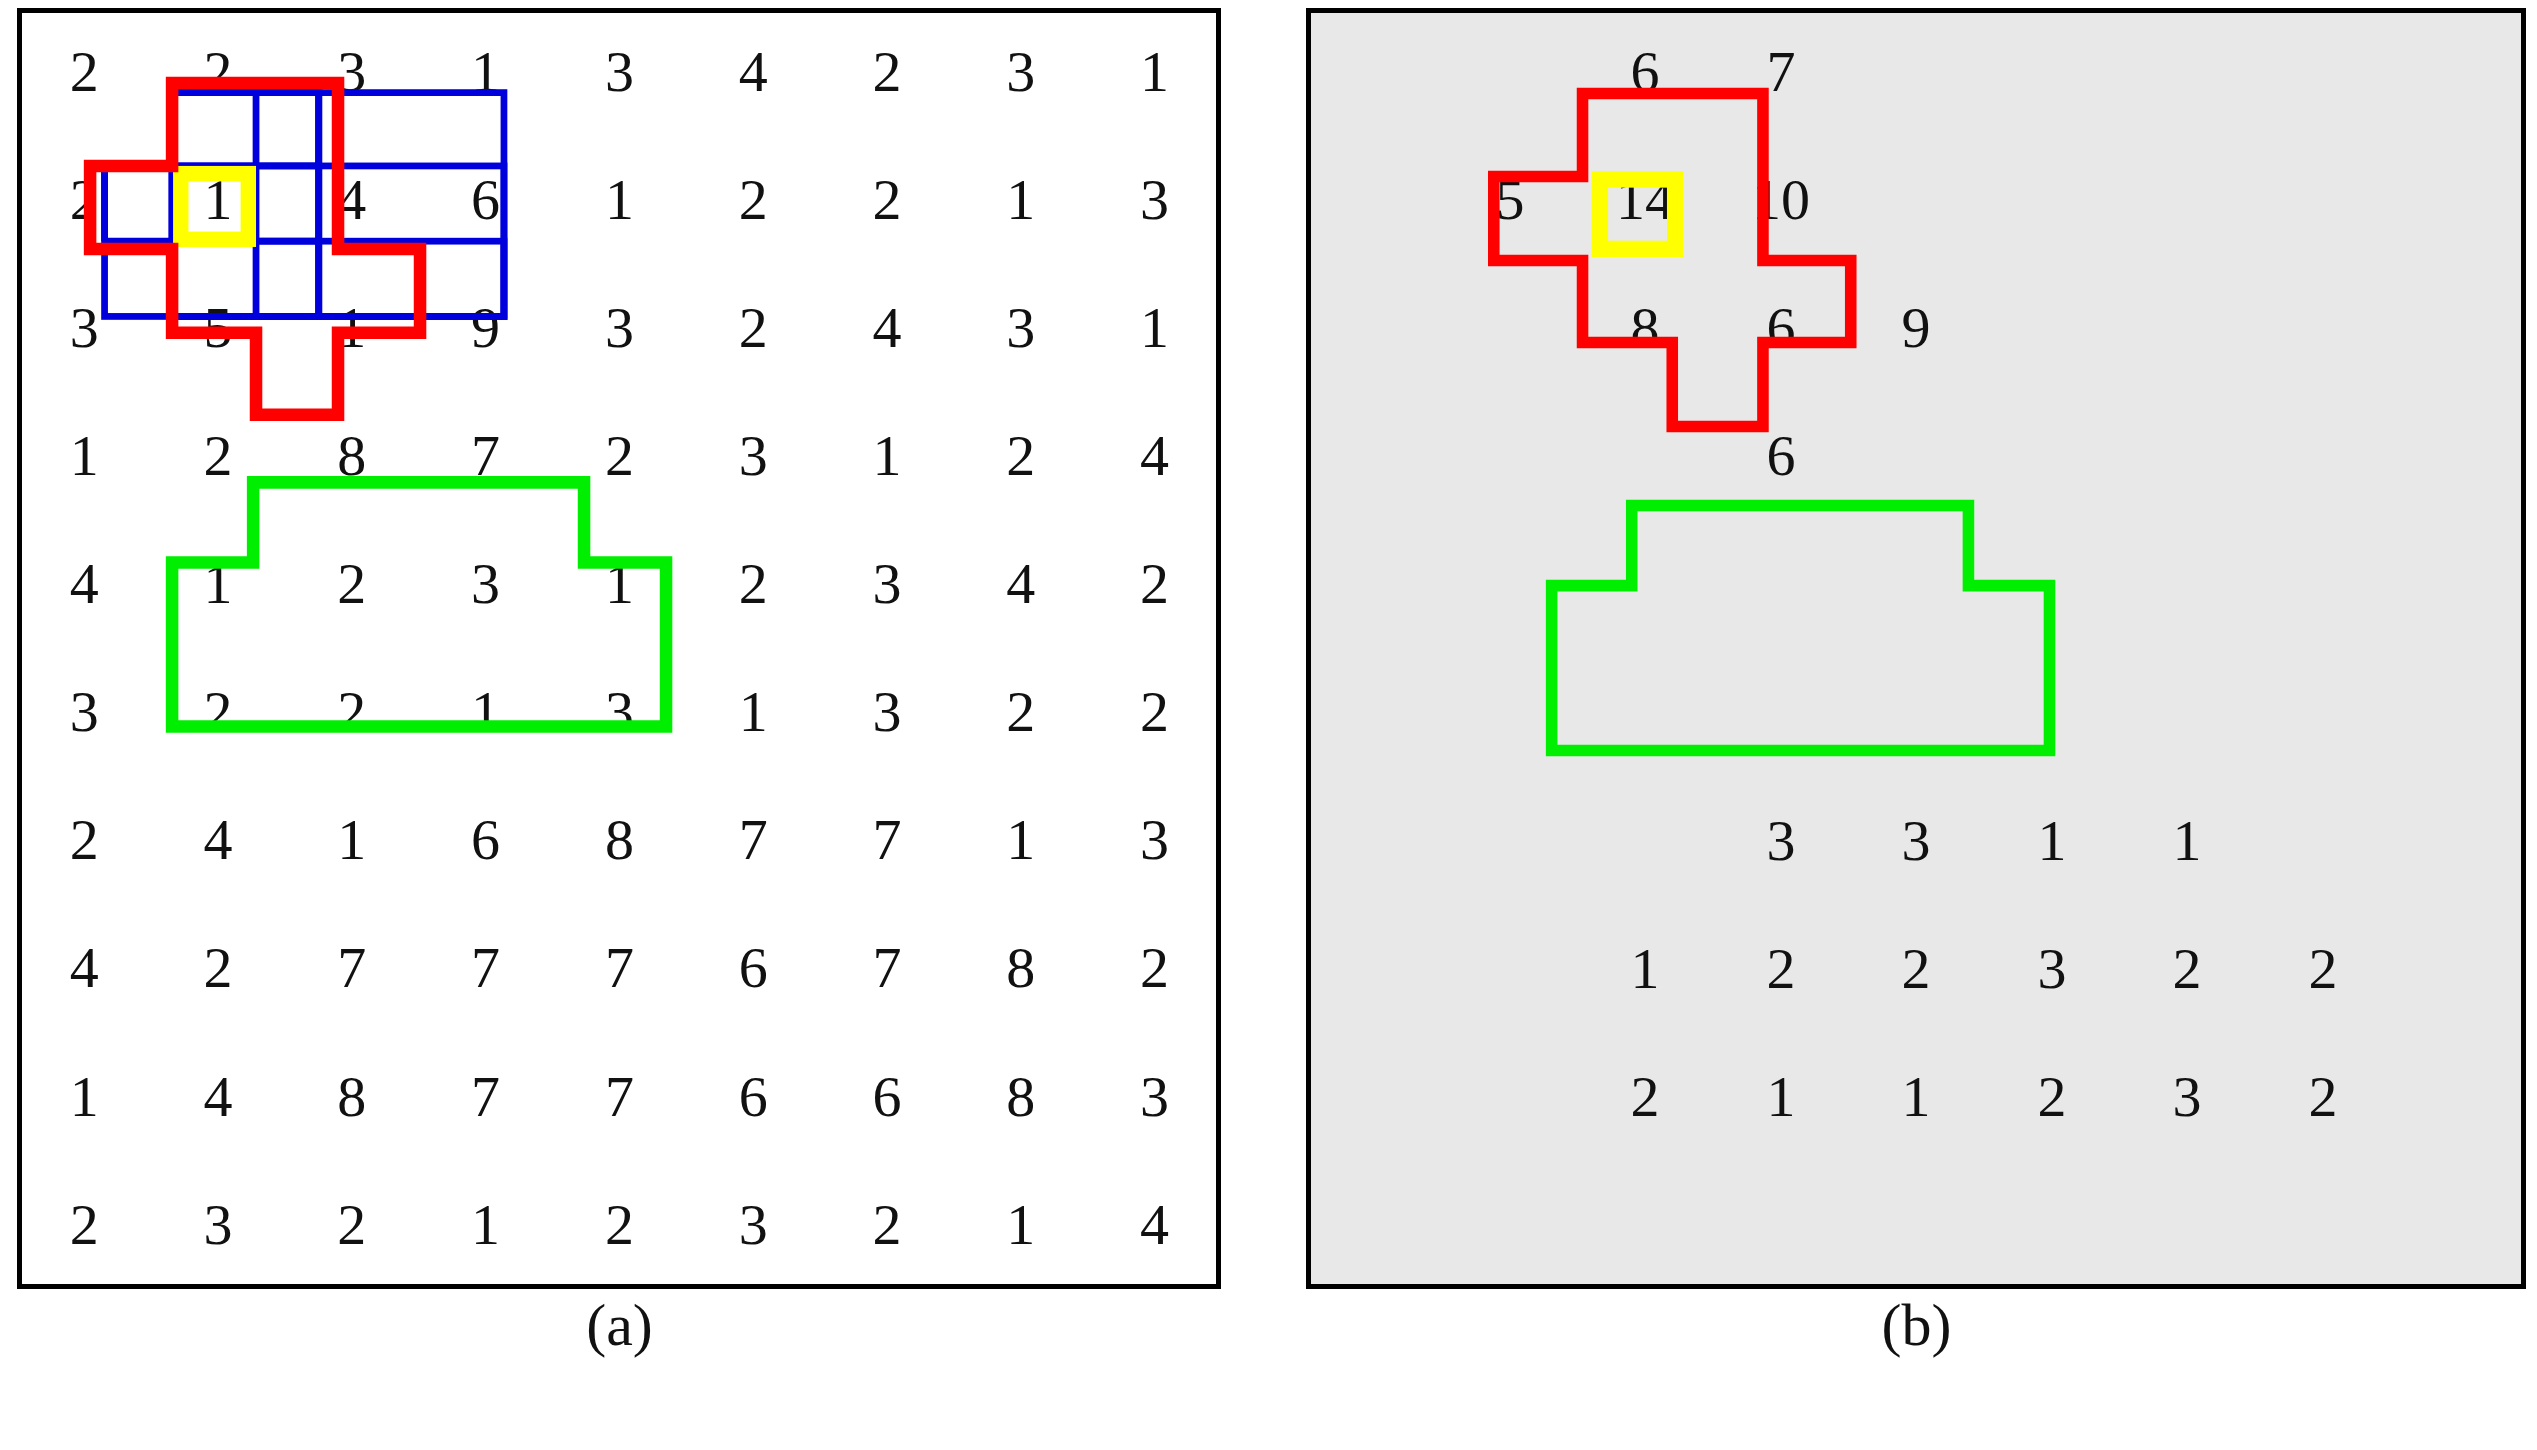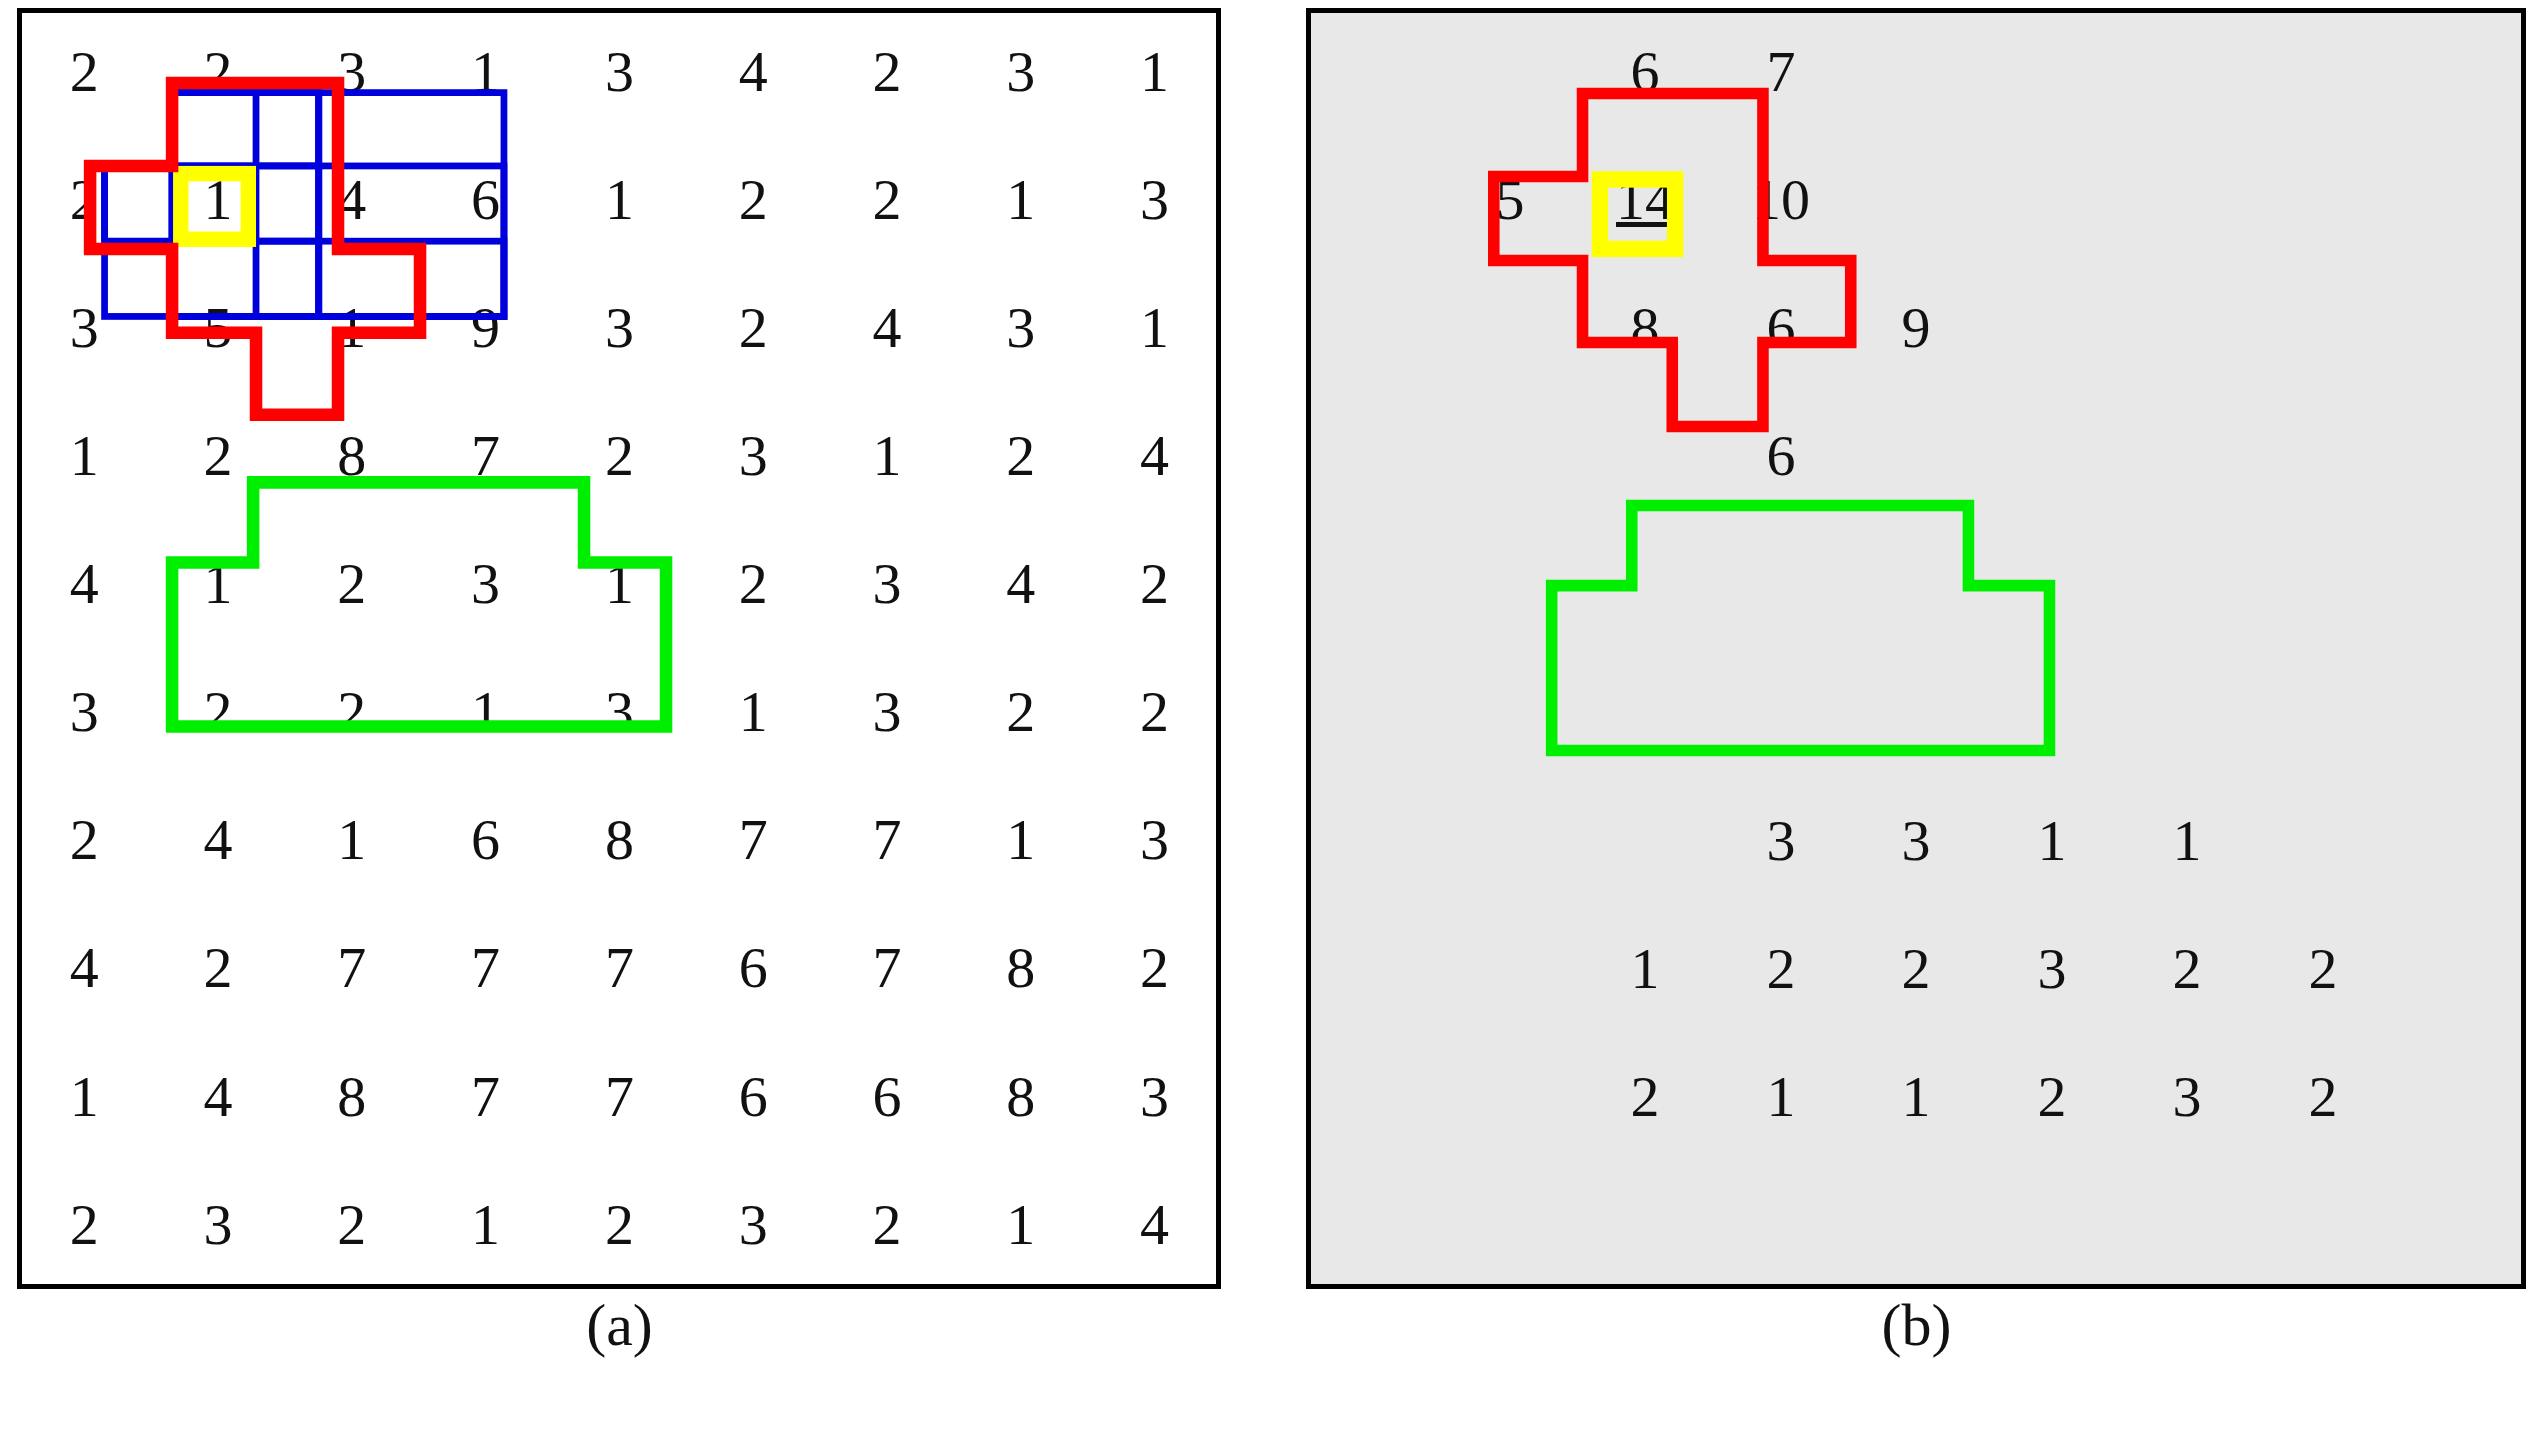--- a/index.html
+++ b/index.html
@@ -203,7 +203,7 @@
         <div class="bnum" style="left: 1645px; top: 72px;">6</div>
         <div class="bnum" style="left: 1781px; top: 72px;">7</div>
         <div class="bnum" style="left: 1510px; top: 200px;">5</div>
-        <div class="bnum wide" style="left: 1645px; top: 200px; text-decoration: underline;">14</div>
+        <div class="bnum wide" style="left: 1645px; top: 200px;">14</div>
         <div class="bnum wide" style="left: 1781px; top: 200px;">10</div>
         <div class="bnum" style="left: 1645px; top: 328px;">8</div>
         <div class="bnum" style="left: 1781px; top: 328px;">6</div>

